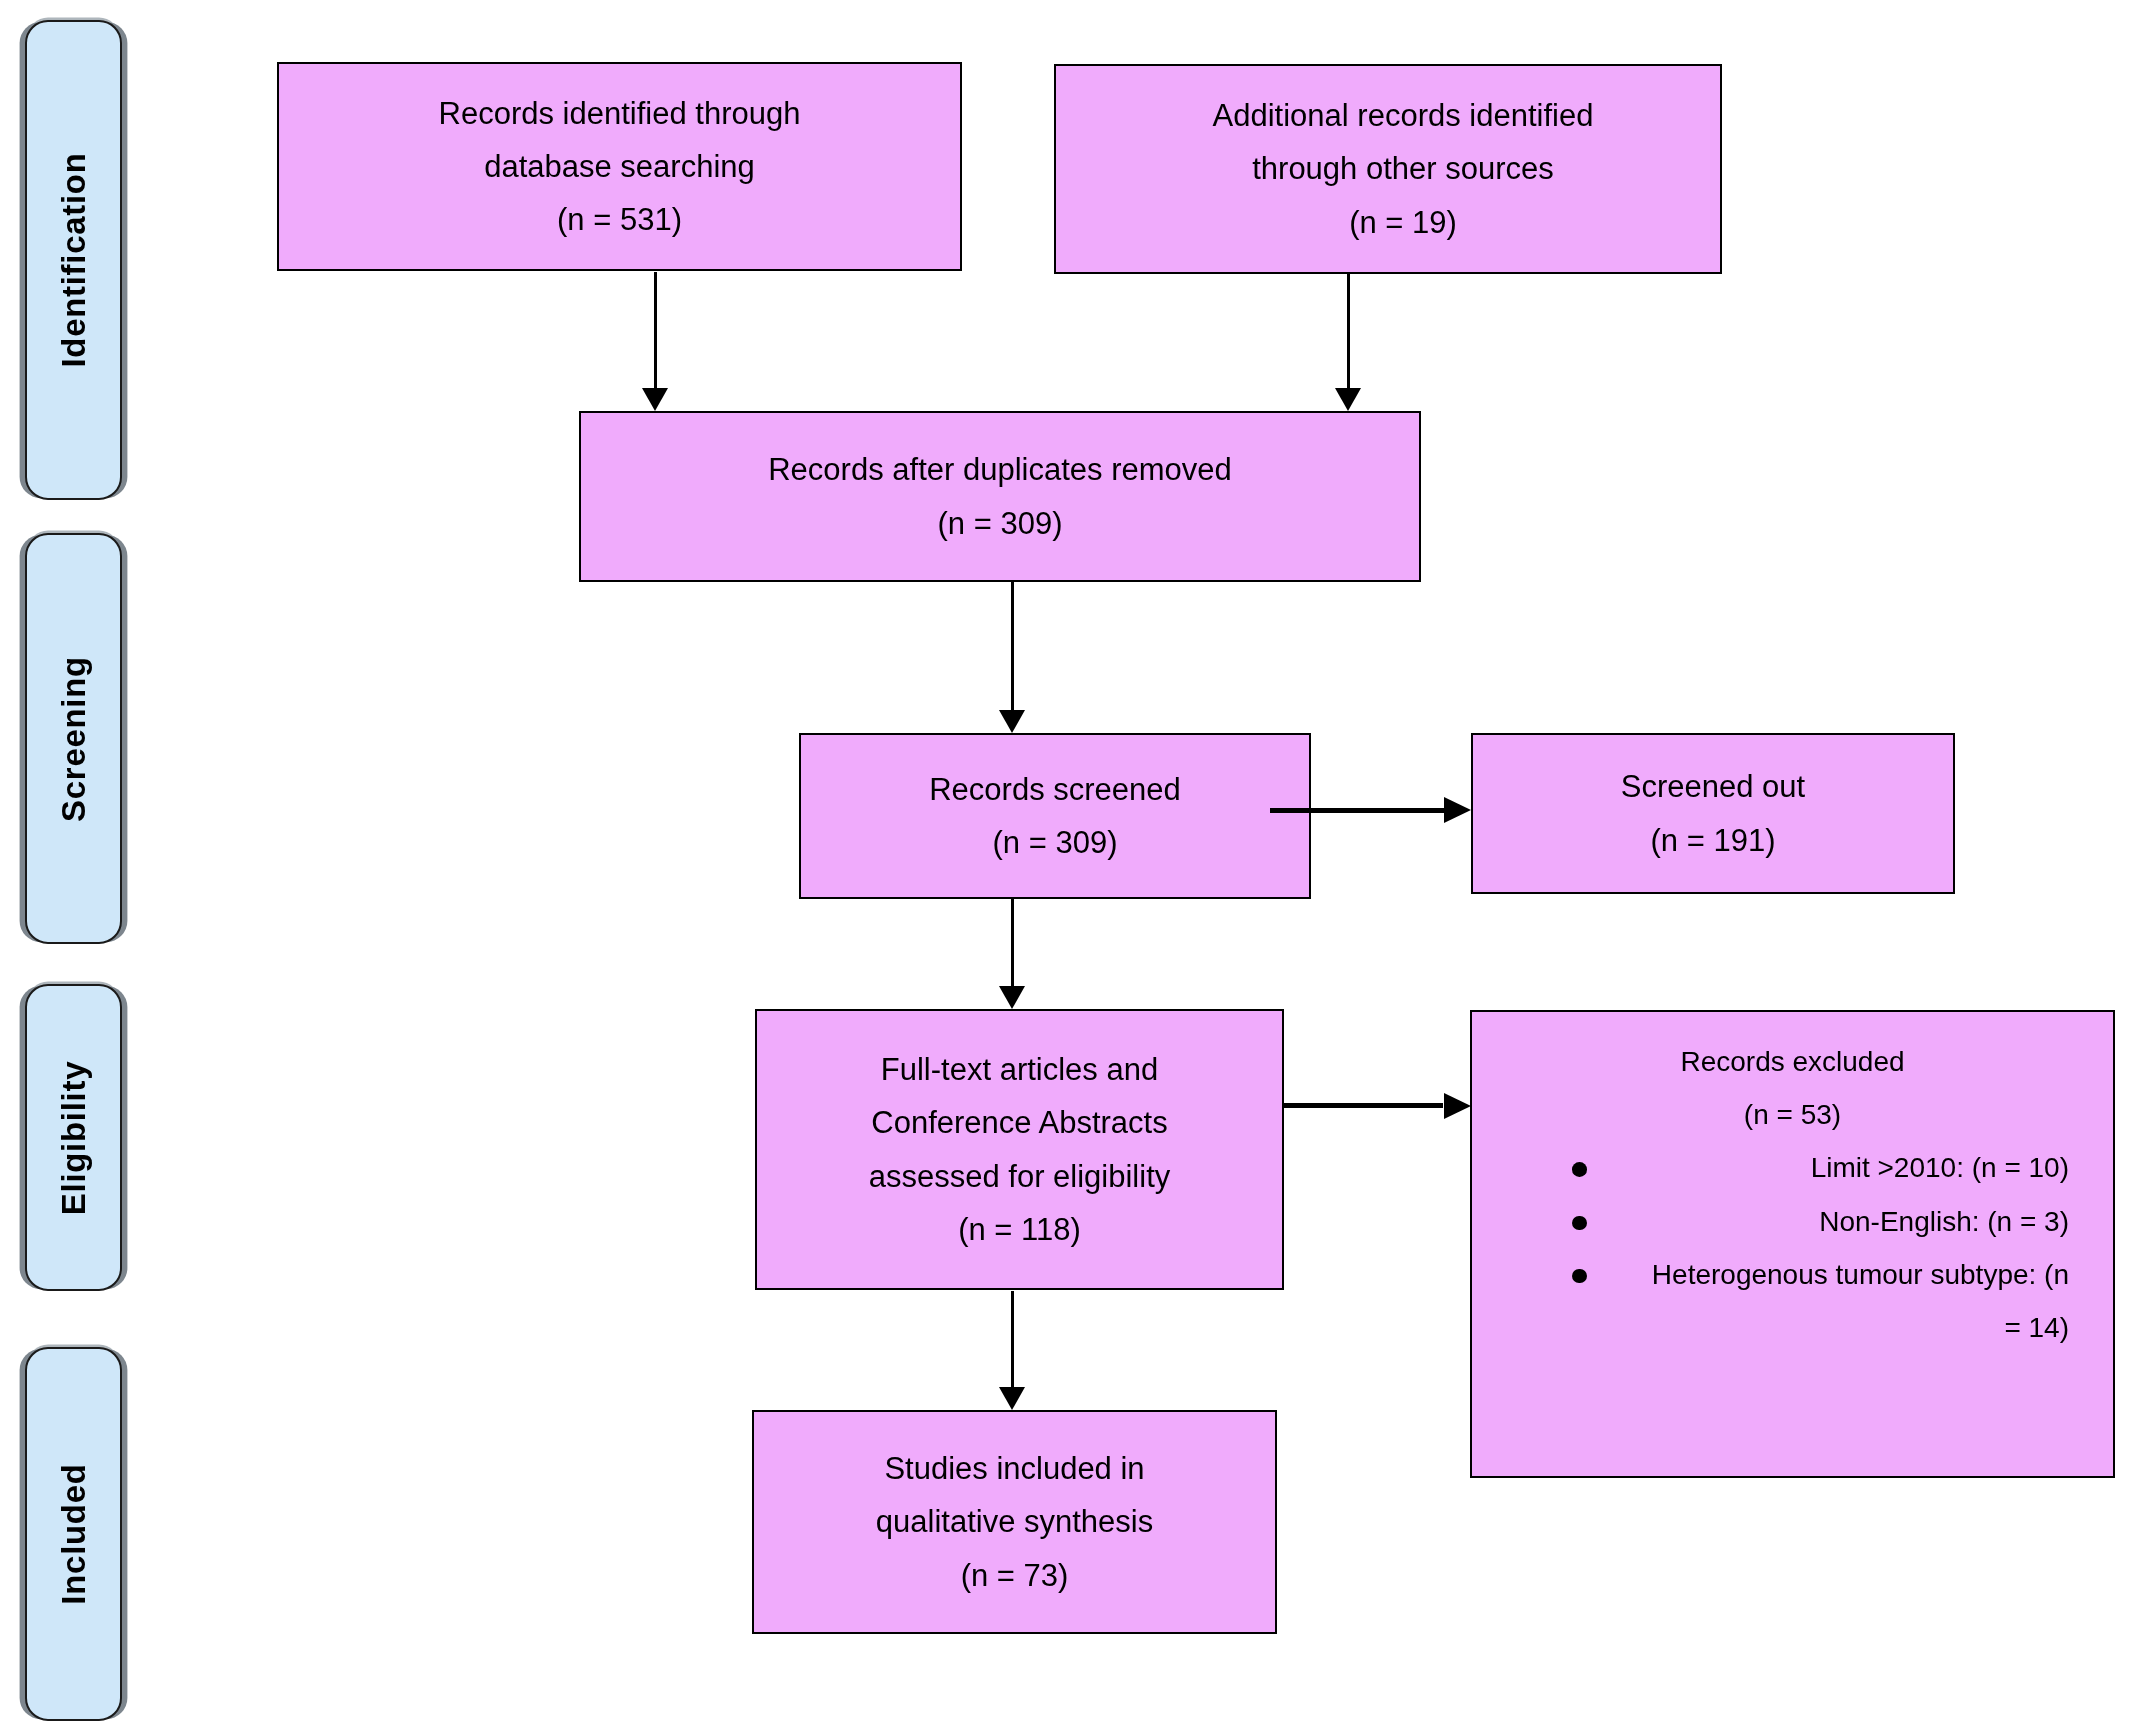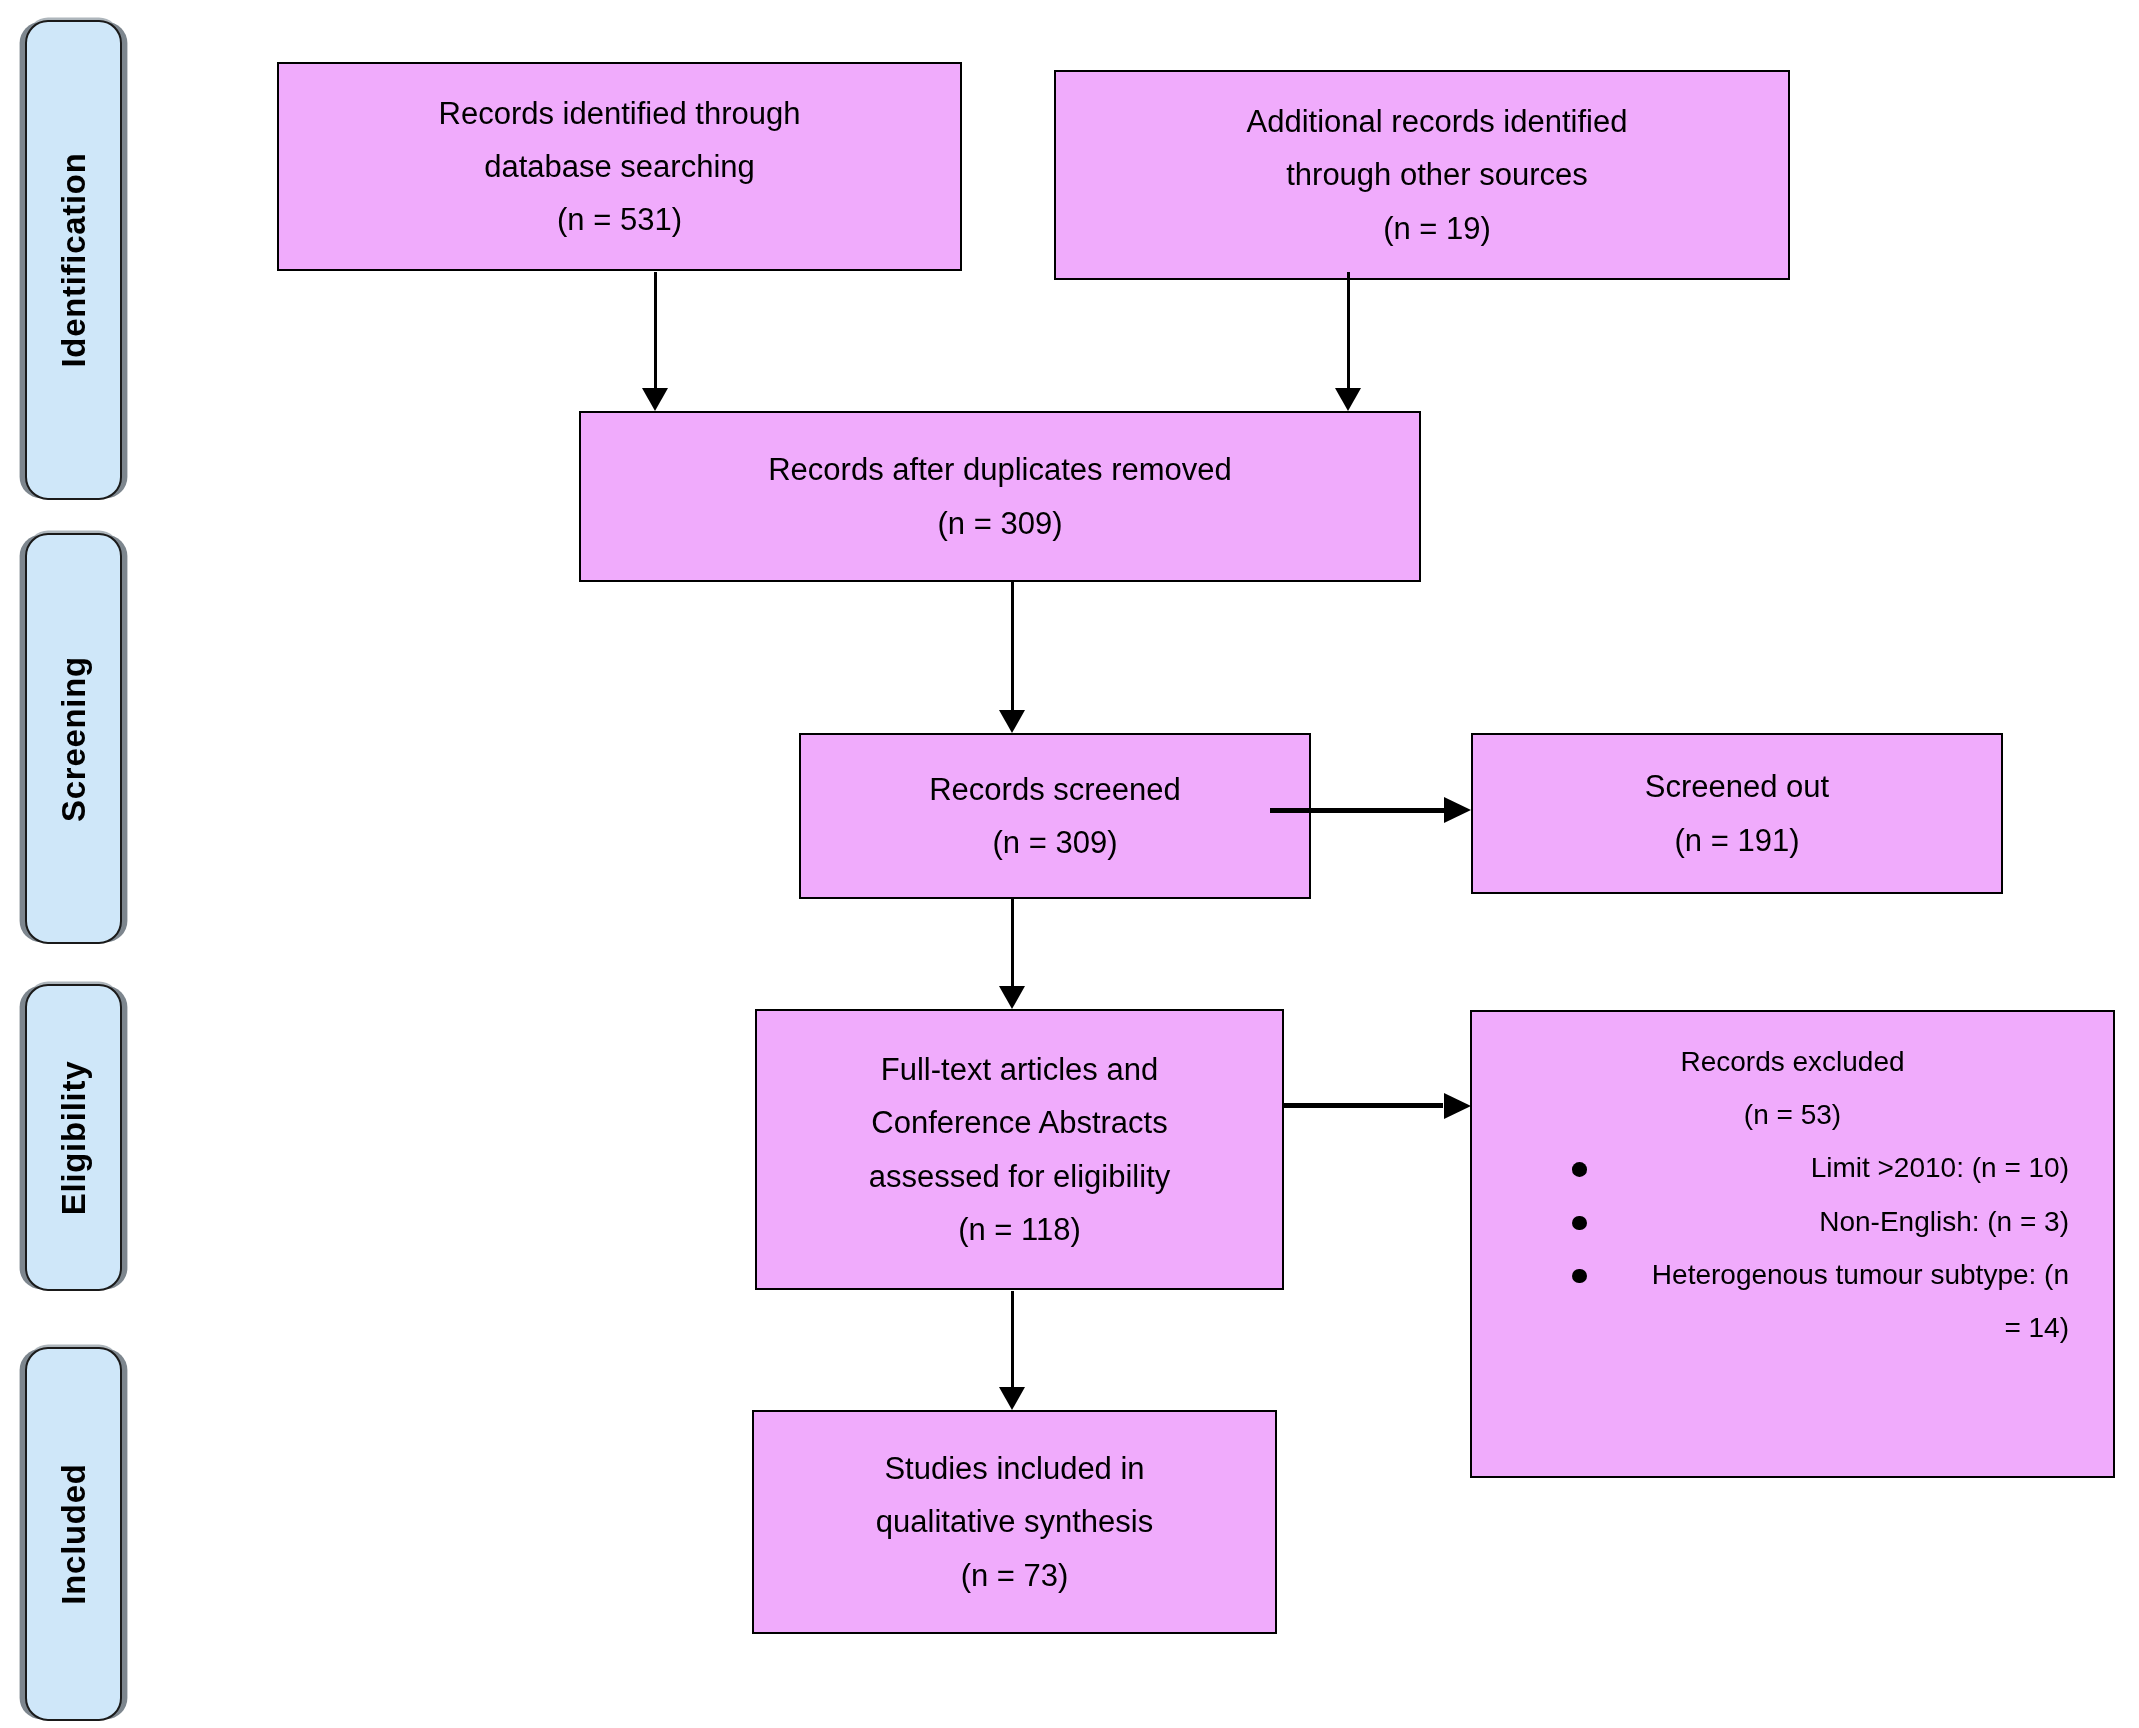--- a/index.html
+++ b/index.html
@@ -120,7 +120,7 @@
 (n = 531)</span>
   </div>
 
-  <div class="fbox" style="left:1054px; top:70px; width:736px; height:210px;padding-left:30px;">
+  <div class="fbox" style="left:1054px; top:64px; width:668px; height:210px;padding-left:30px;">
     <span class="txt">Additional records identified
 through other sources
 (n = 19)</span>

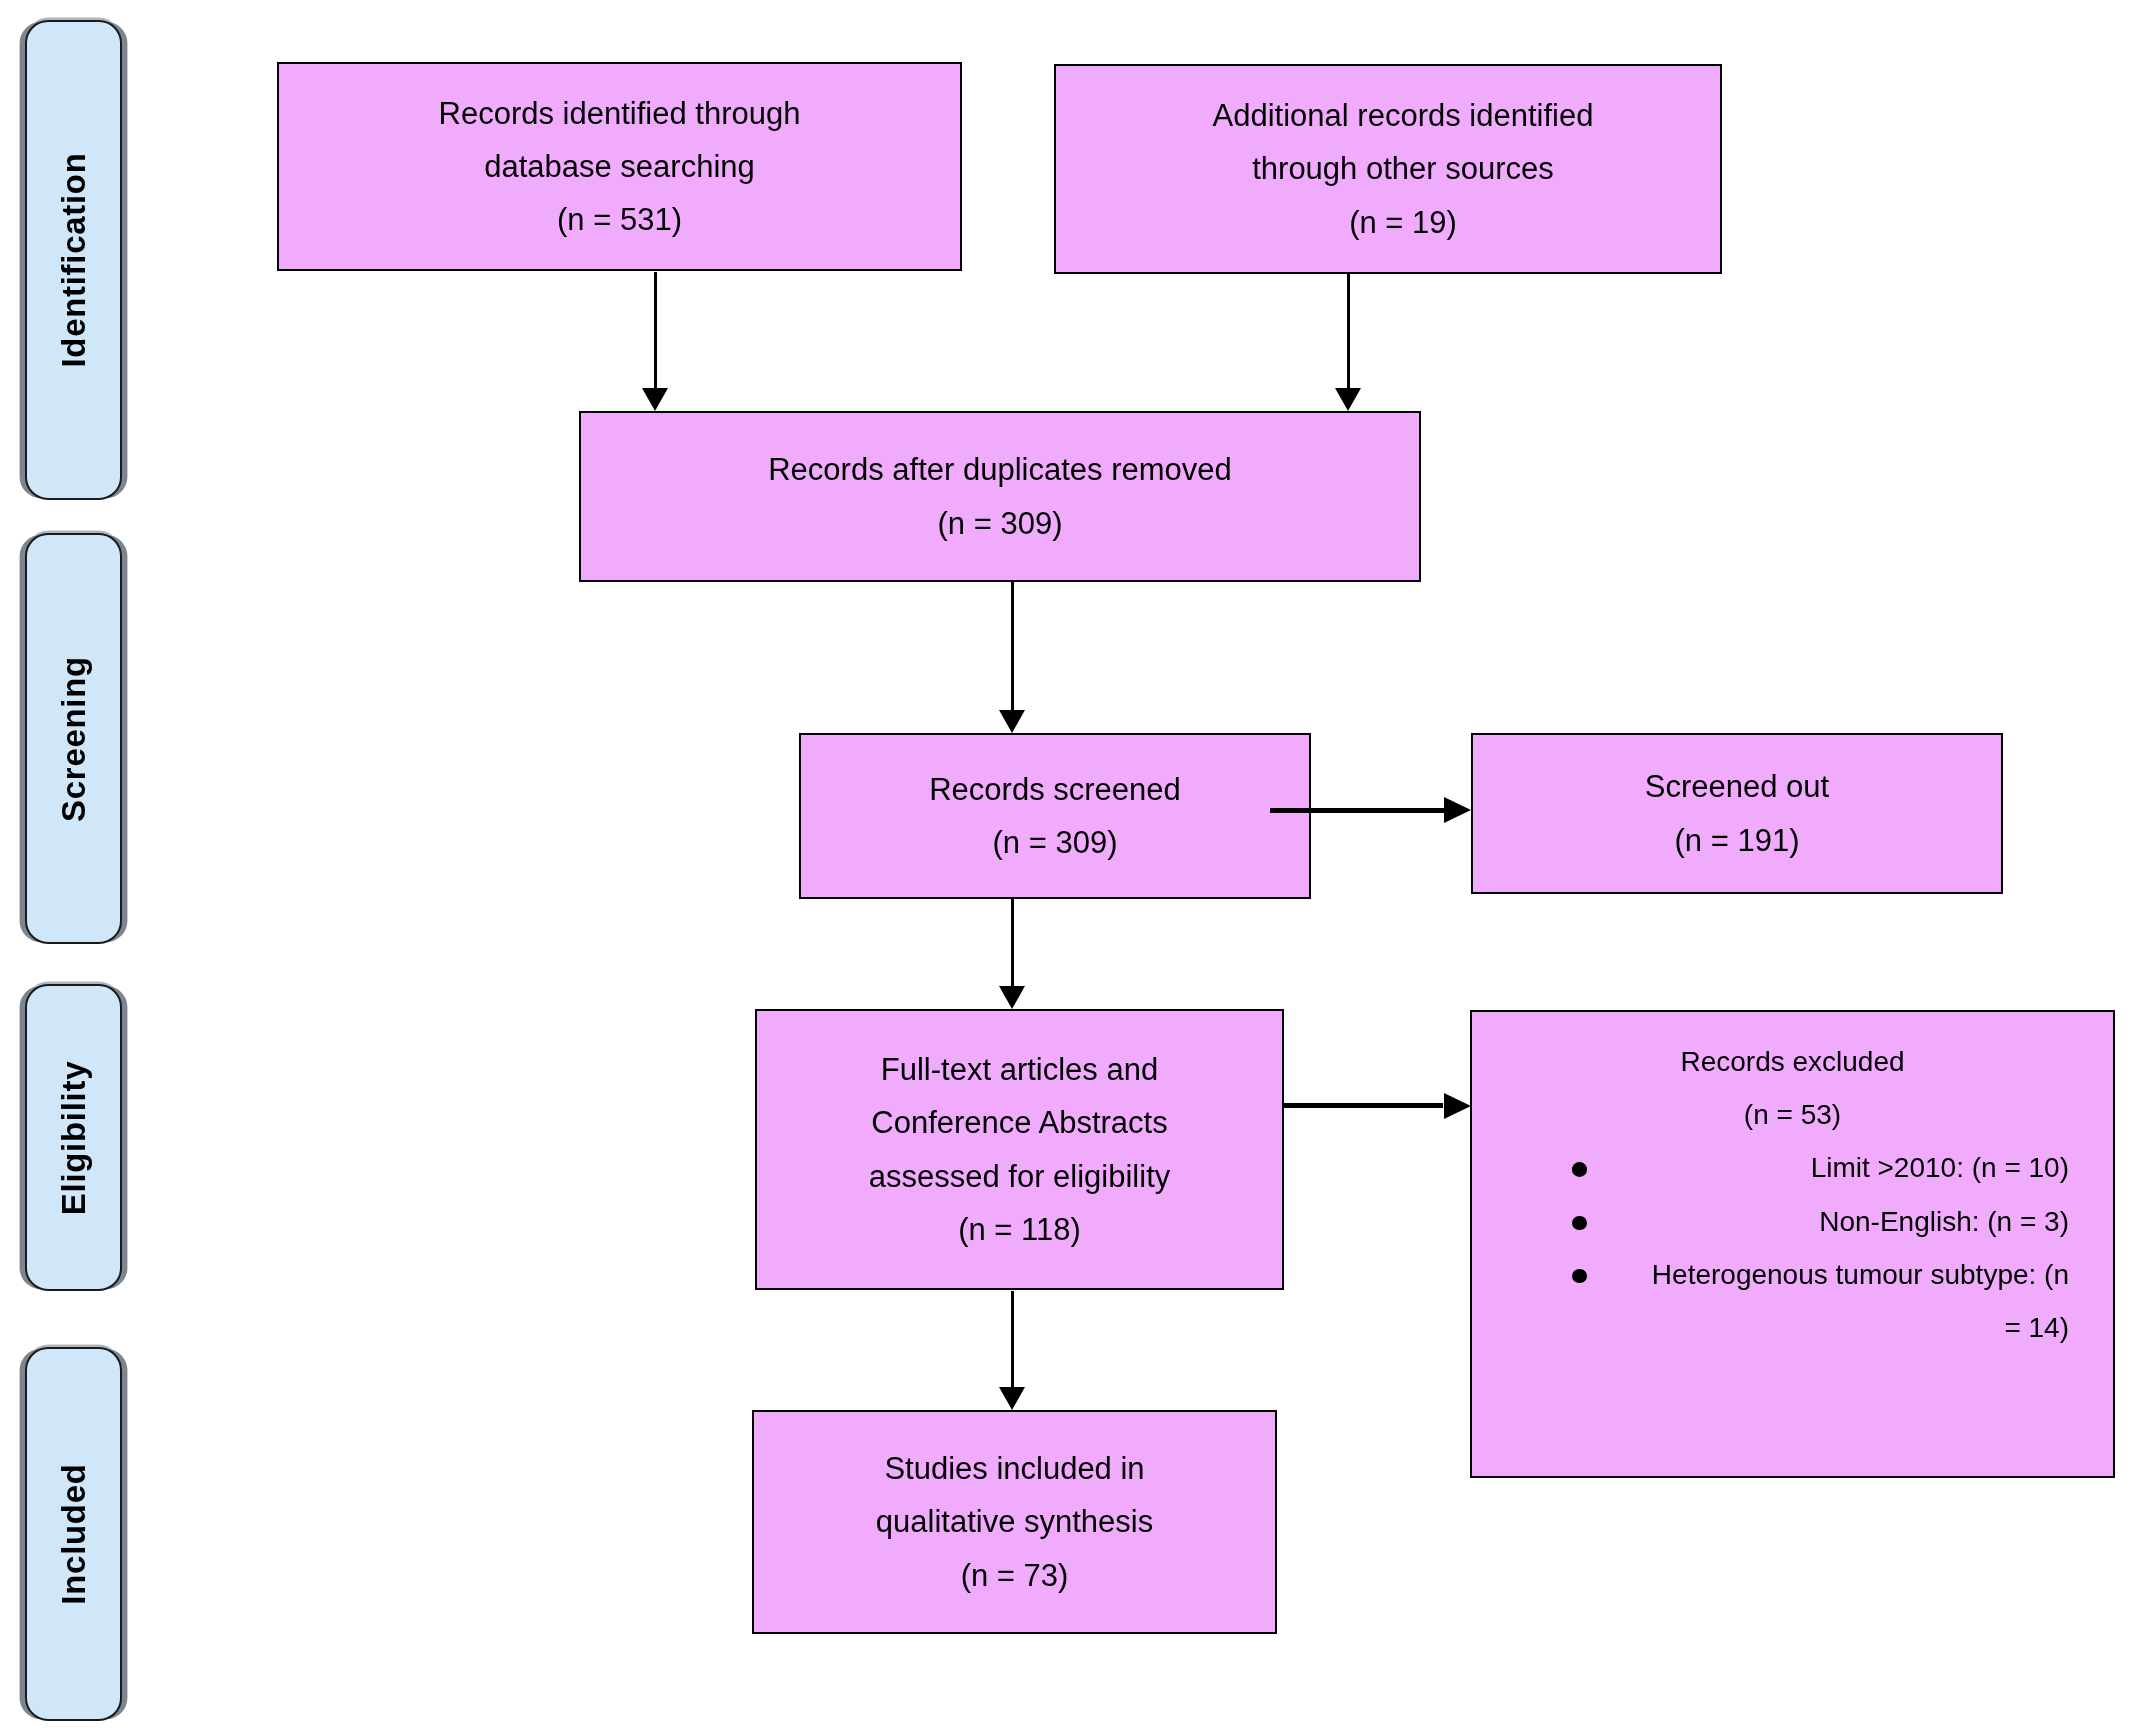--- a/index.html
+++ b/index.html
@@ -136,7 +136,7 @@
 (n = 309)</span>
   </div>
 
-  <div class="fbox" style="left:1471px; top:733px; width:532px; height:161px;text-align:center;">
+  <div class="fbox" style="left:1471px; top:733px; width:484px; height:161px;text-align:center;">
     <span class="txt">Screened out
 (n = 191)</span>
   </div>

